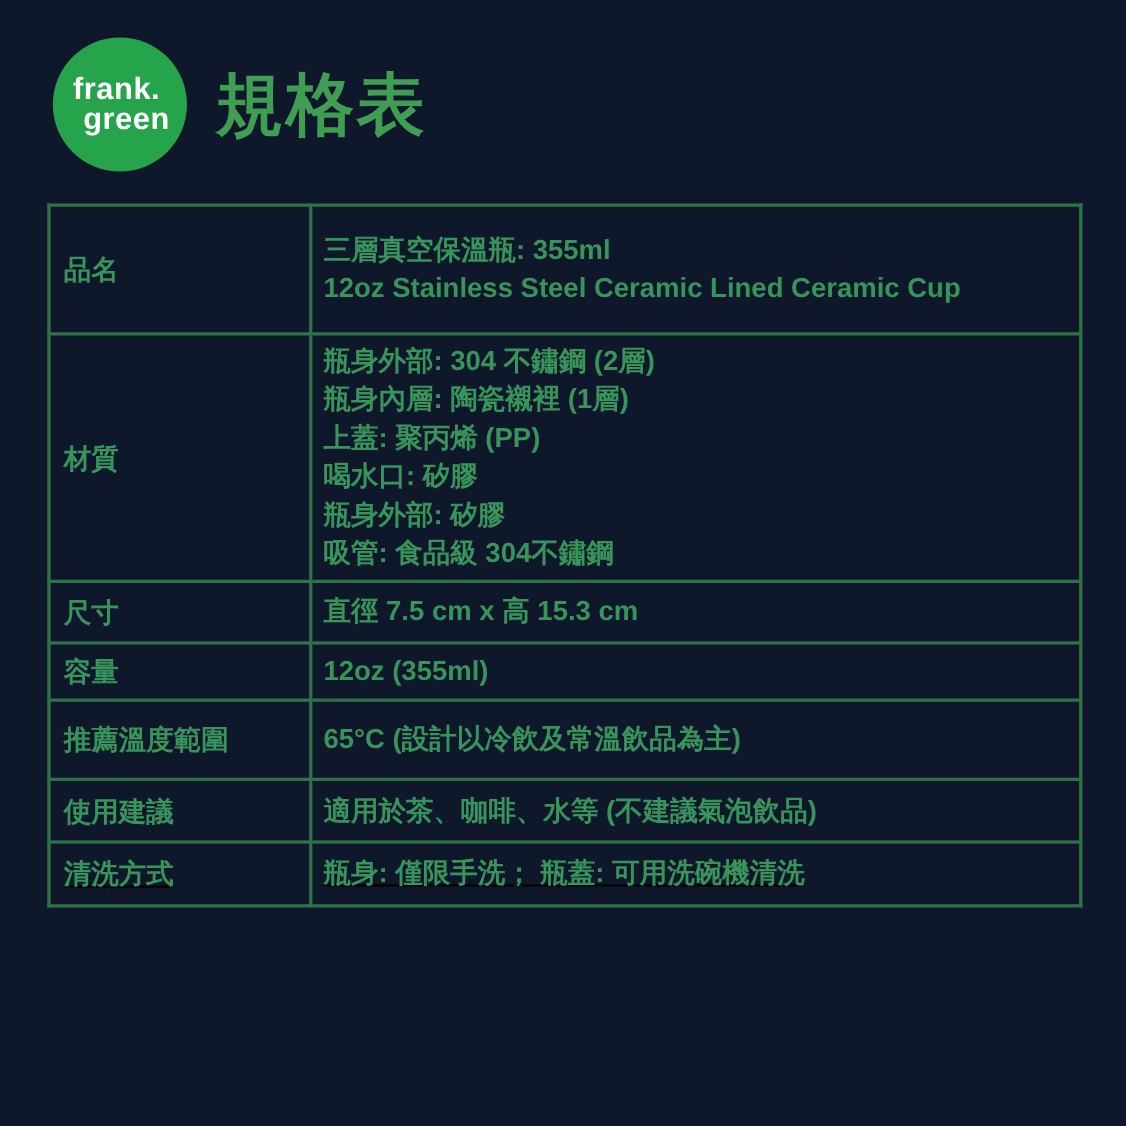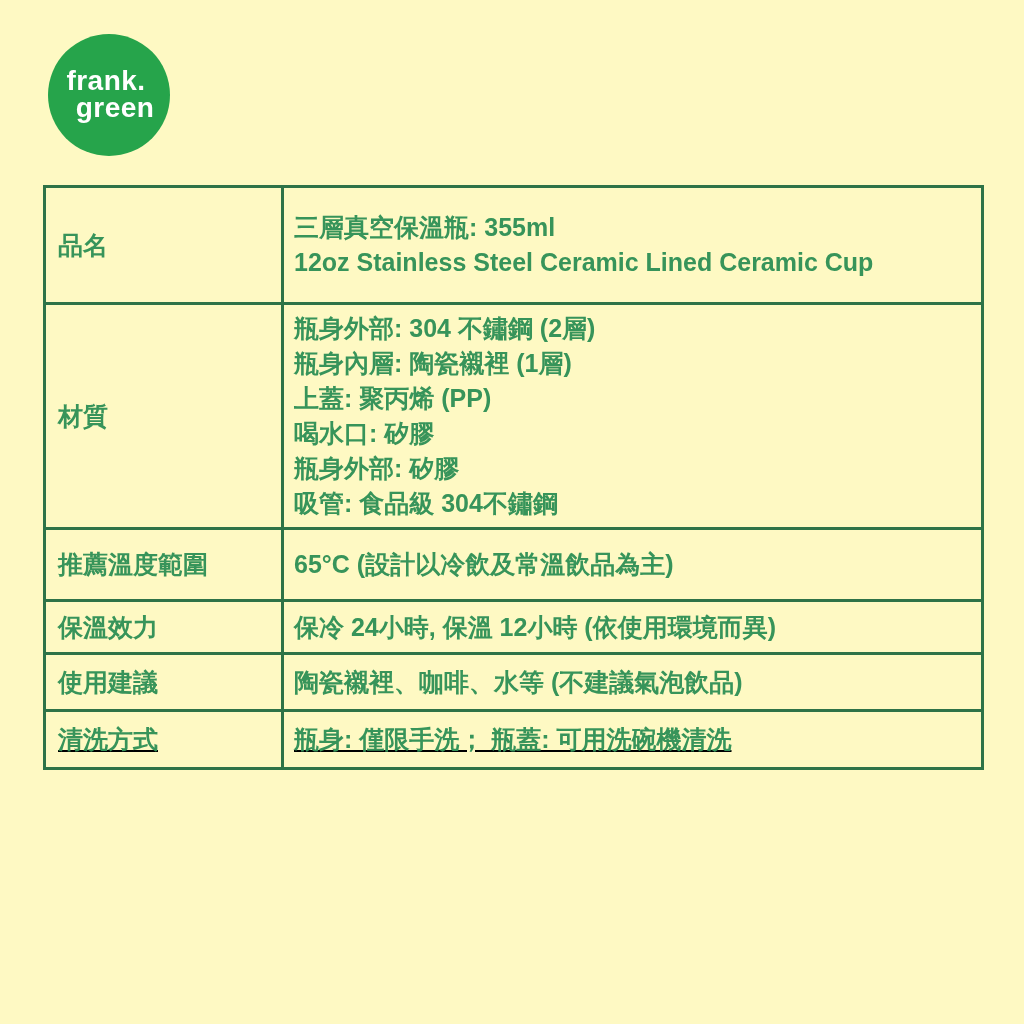--- a/index.html
+++ b/index.html
@@ -15,7 +15,7 @@
     position: relative;
     width: 1024px;
     height: 1024px;
-    background: #fef9c3;
+    background: #0f172a;
   }
   
   .header {

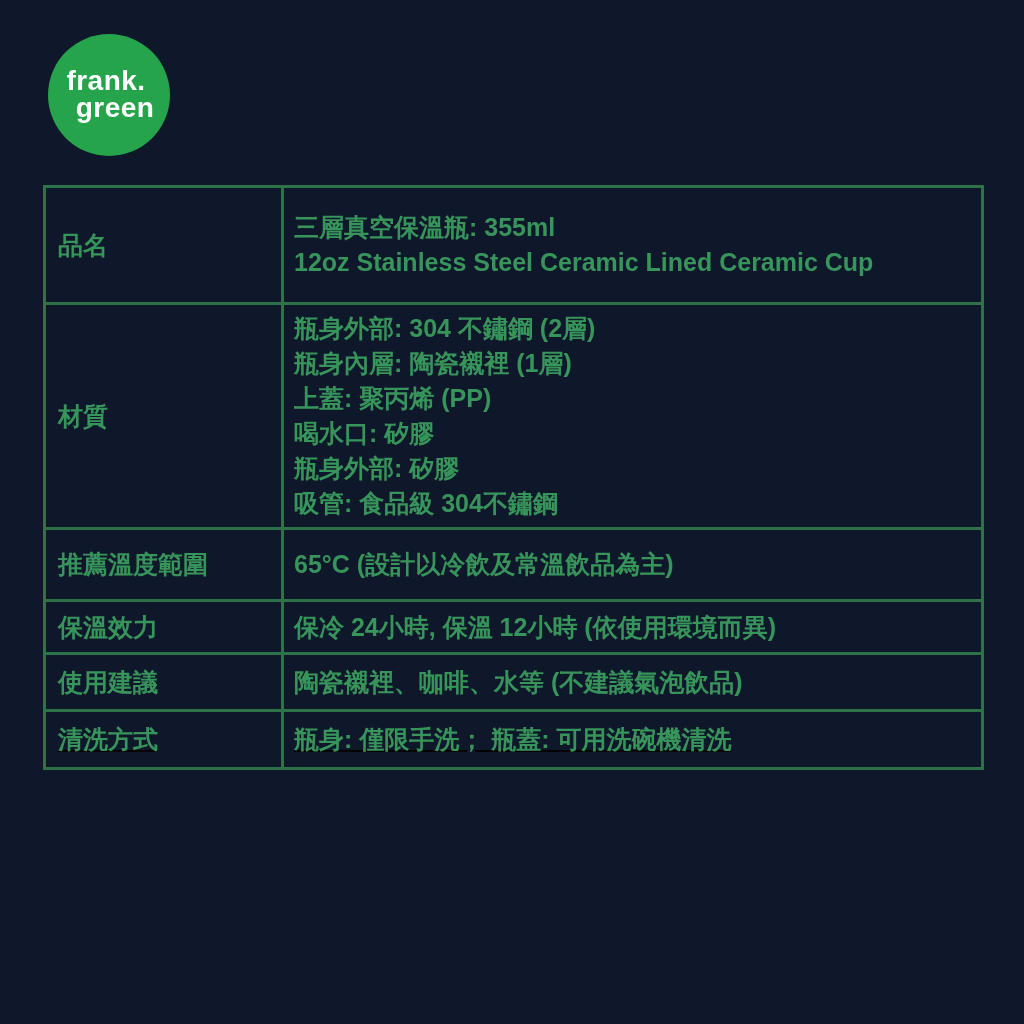--- a/index.html
+++ b/index.html
@@ -103,6 +103,7 @@
       <span class="logo-line1">frank.</span>
       <span class="logo-line2">green</span>
     </div>
+    <div class="page-title">規格表</div>
   </div>
 
   <table class="spec-table">

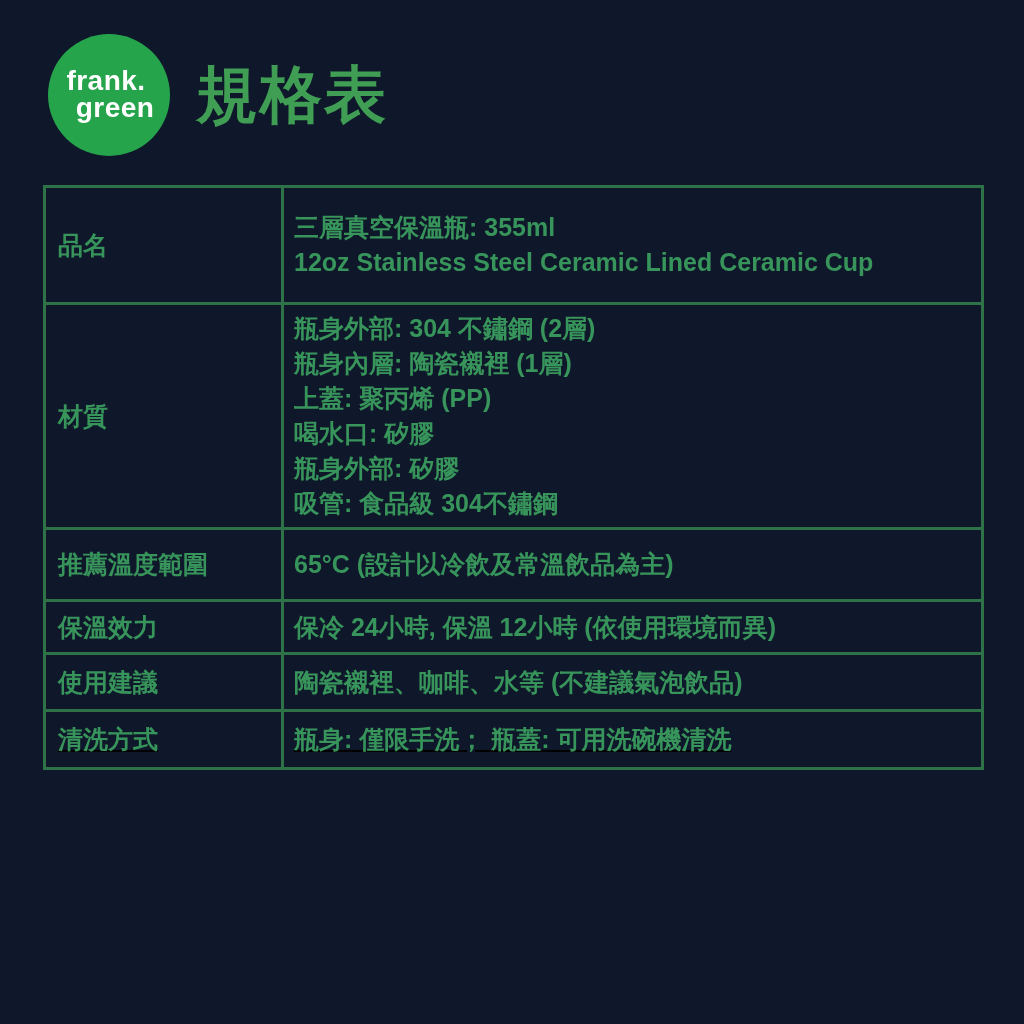--- a/index.html
+++ b/index.html
@@ -126,6 +126,12 @@
           <div class="line">吸管: 食品級 304不鏽鋼</div>
         </td>
       </tr>
+      <tr class="row-3">
+        <td class="label-cell">尺寸</td>
+        <td class="value-cell">
+          <div class="line">直徑 7.5 cm x 高 15.3 cm</div>
+        </td>
+      </tr>
       <tr class="row-6">
         <td class="label-cell">推薦溫度範圍</td>
         <td class="value-cell">

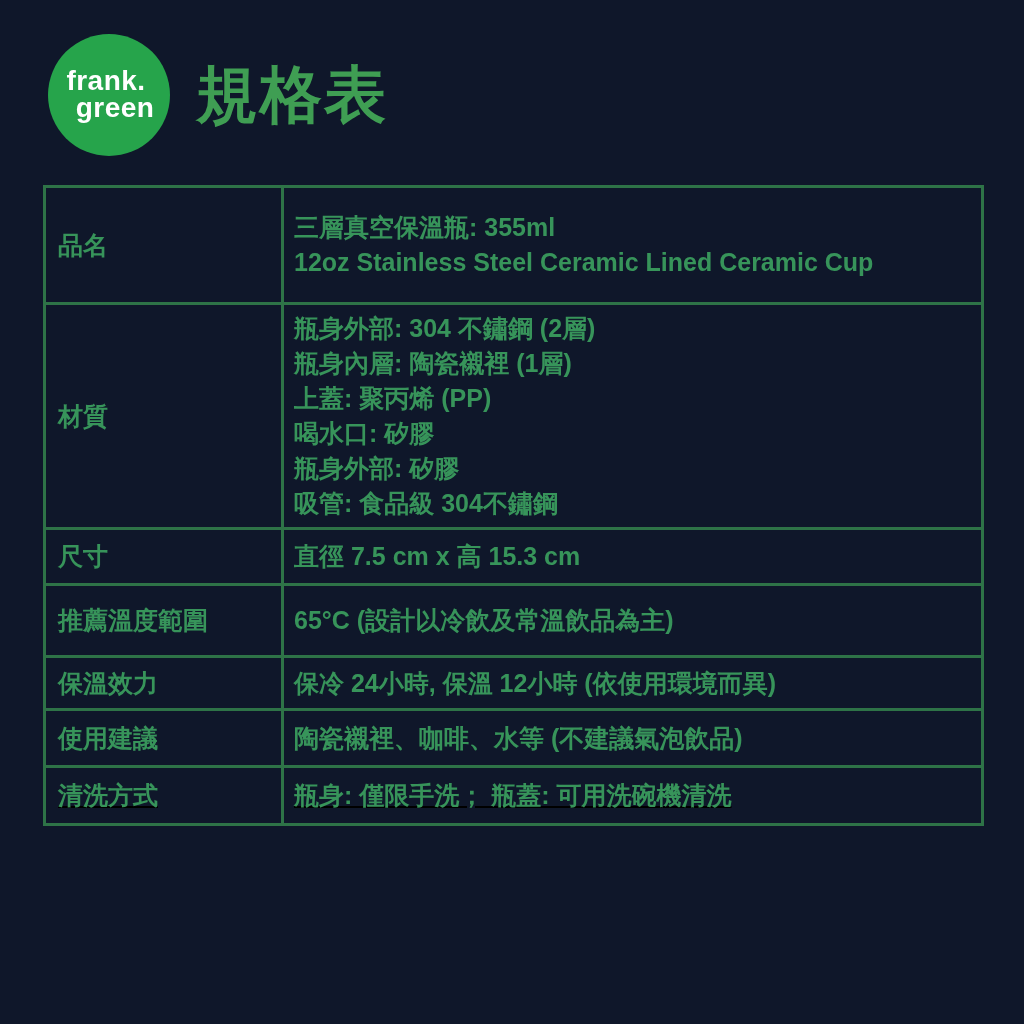--- a/index.html
+++ b/index.html
@@ -132,6 +132,12 @@
           <div class="line">直徑 7.5 cm x 高 15.3 cm</div>
         </td>
       </tr>
+      <tr class="row-4">
+        <td class="label-cell">容量</td>
+        <td class="value-cell">
+          <div class="line">12oz (355ml)</div>
+        </td>
+      </tr>
       <tr class="row-6">
         <td class="label-cell">推薦溫度範圍</td>
         <td class="value-cell">

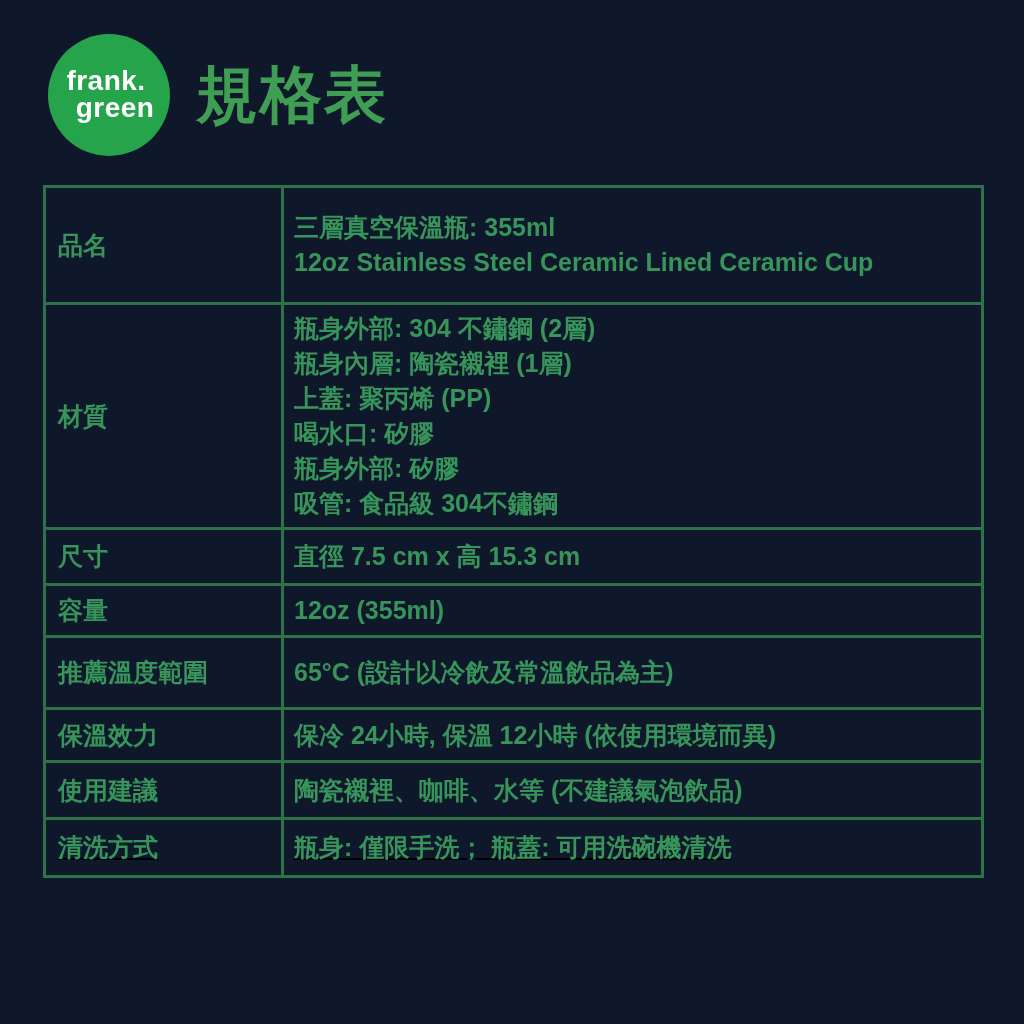--- a/index.html
+++ b/index.html
@@ -144,12 +144,6 @@
           <div class="line">65°C (設計以冷飲及常溫飲品為主)</div>
         </td>
       </tr>
-      <tr class="row-7">
-        <td class="label-cell">保溫效力</td>
-        <td class="value-cell">
-          <div class="line">保冷 24小時, 保溫 12小時 (依使用環境而異)</div>
-        </td>
-      </tr>
       <tr class="row-8">
         <td class="label-cell">使用建議</td>
         <td class="value-cell">

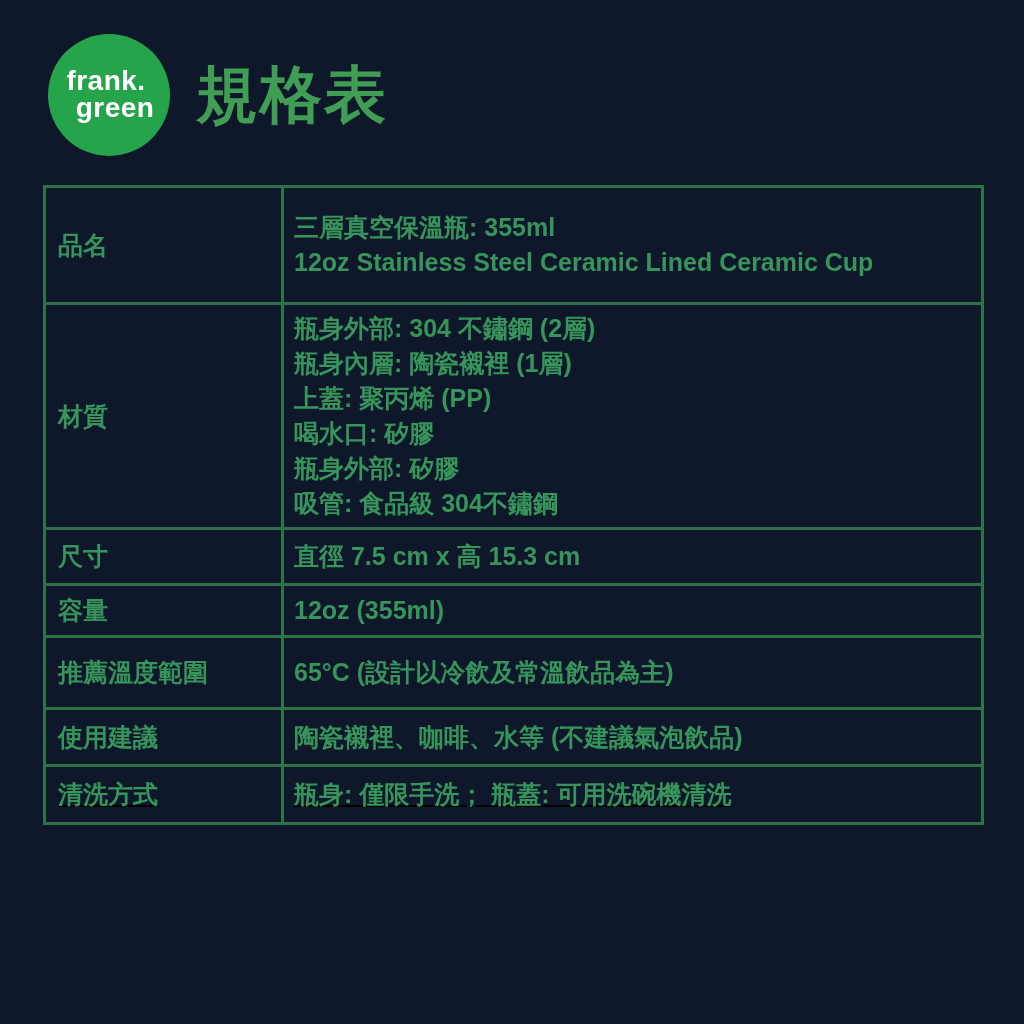--- a/index.html
+++ b/index.html
@@ -147,7 +147,7 @@
       <tr class="row-8">
         <td class="label-cell">使用建議</td>
         <td class="value-cell">
-          <div class="line">陶瓷襯裡、咖啡、水等 (不建議氣泡飲品)</div>
+          <div class="line">適用於茶、咖啡、水等 (不建議氣泡飲品)</div>
         </td>
       </tr>
       <tr class="row-9">

